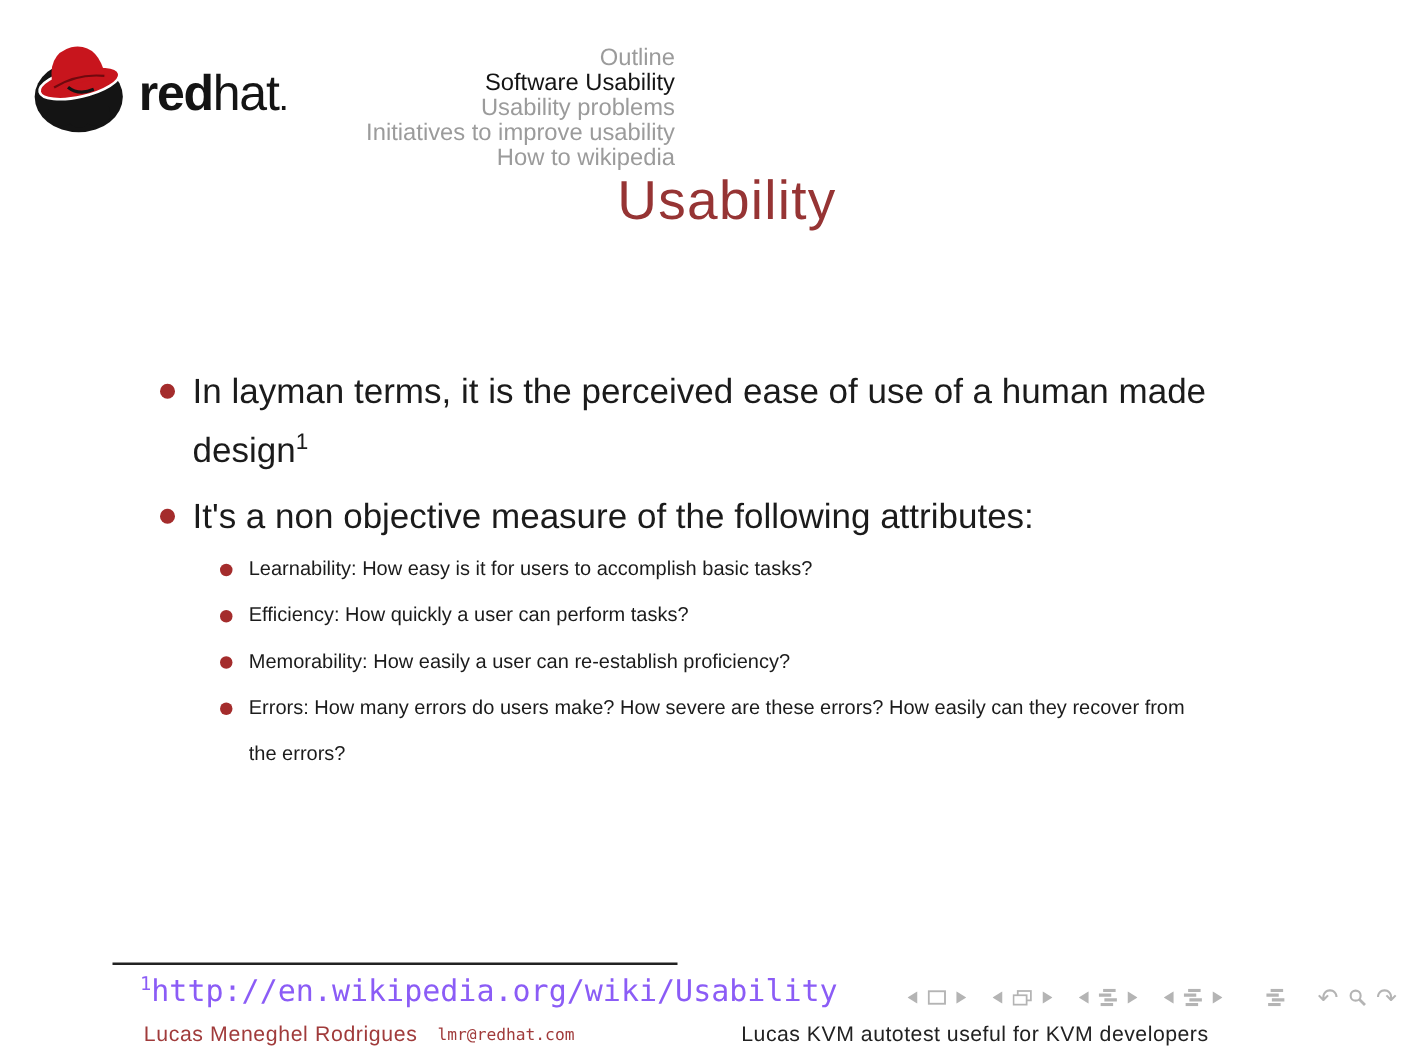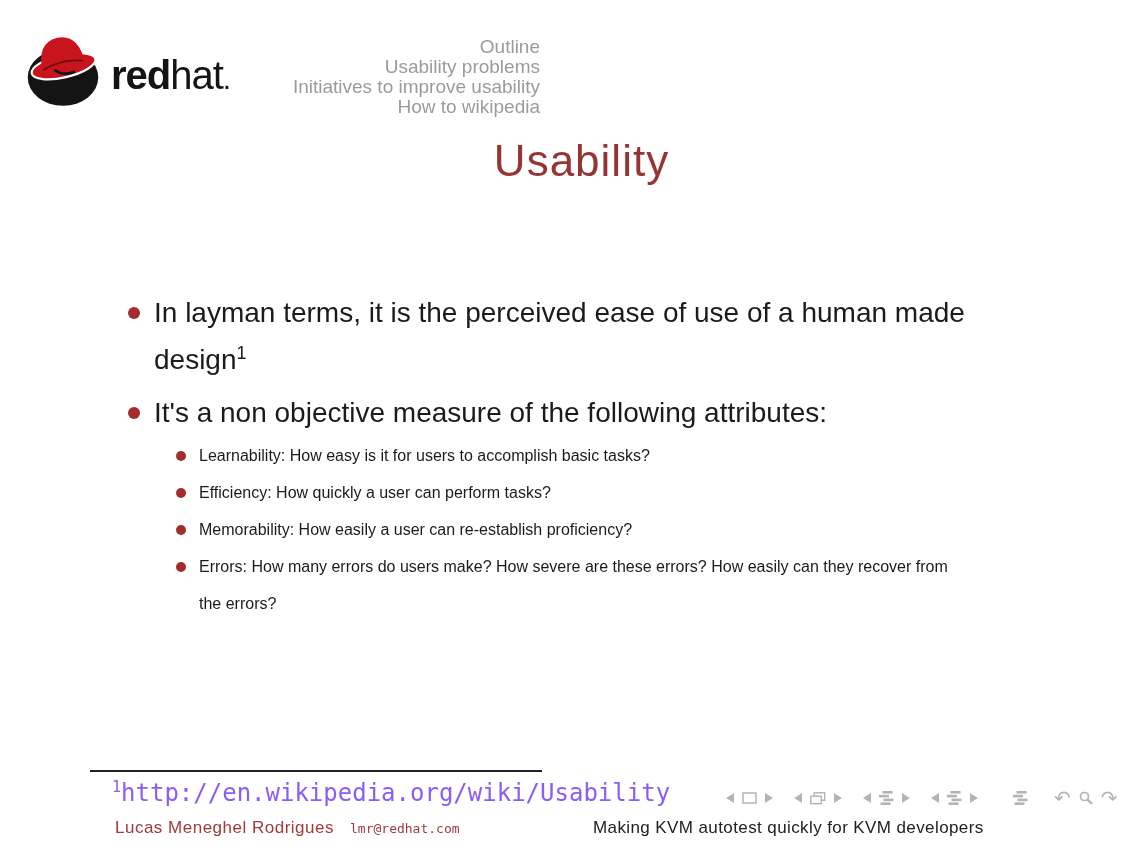--- a/index.html
+++ b/index.html
@@ -87,6 +87,7 @@
 
   <nav class="header-outline">
     <div class="outline-item">Outline</div>
+    <div class="outline-item active">Software Usability</div>
     <div class="outline-item">Usability problems</div>
     <div class="outline-item">Initiatives to improve usability</div>
     <div class="outline-item">How to wikipedia</div>

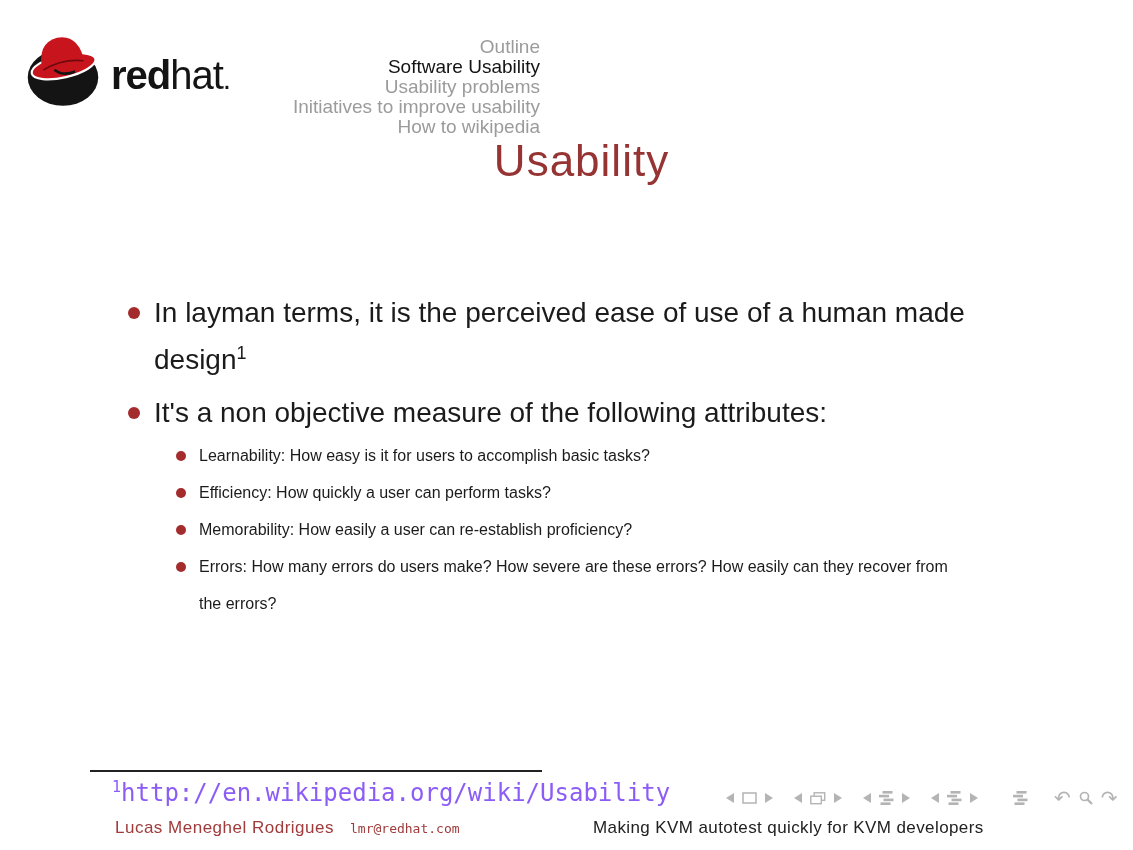--- a/index.html
+++ b/index.html
@@ -238,7 +238,7 @@
   <div class="footer">
     <span class="f-author">Lucas Meneghel Rodrigues</span>
     <span class="f-email">lmr@redhat.com</span>
-    <span class="f-title">Making KVM autotest quickly for KVM developers</span>
+    <span class="f-title">Lucas KVM autotest useful for KVM developers</span>
   </div>
 
 </div>

